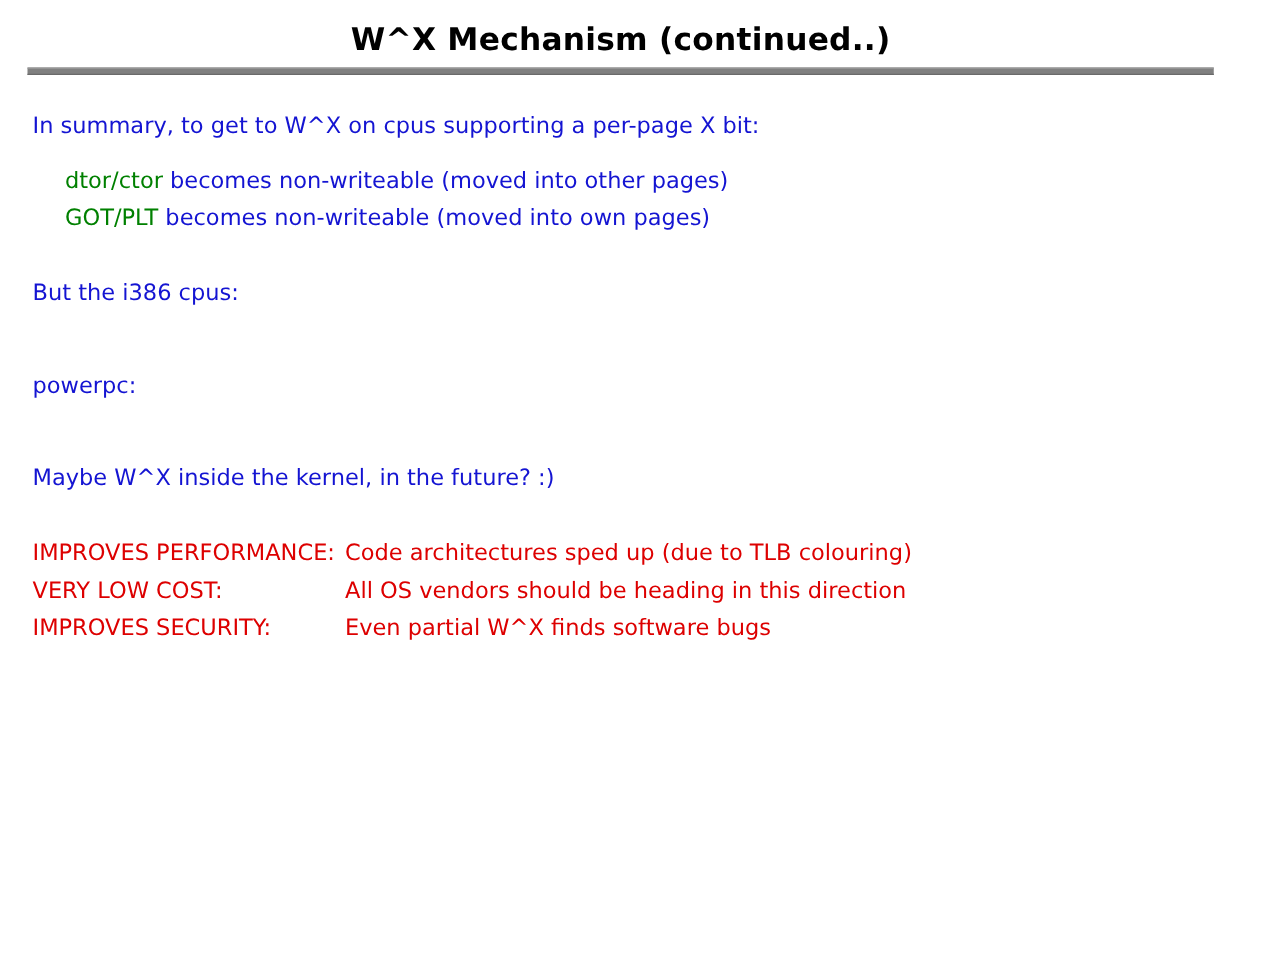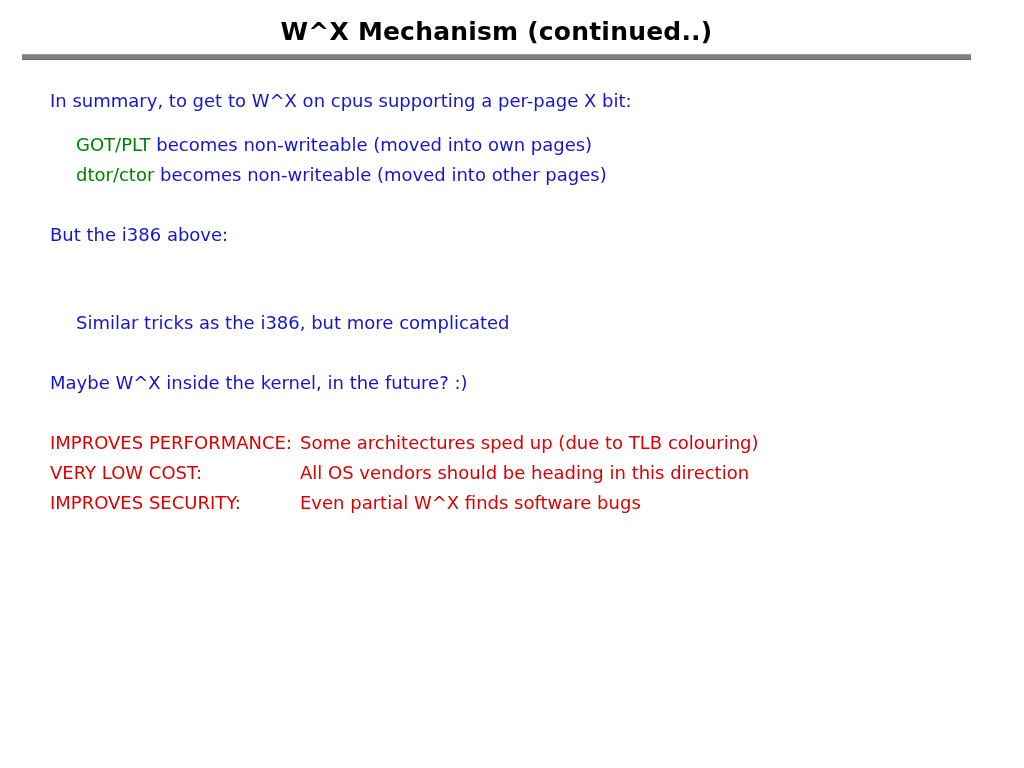--- a/index.html
+++ b/index.html
@@ -37,7 +37,6 @@
   }
   .body {
     padding: 26px 26px 0 26px;
-    margin-left: 24px;
   }
   .line {
     font-size: 18px;

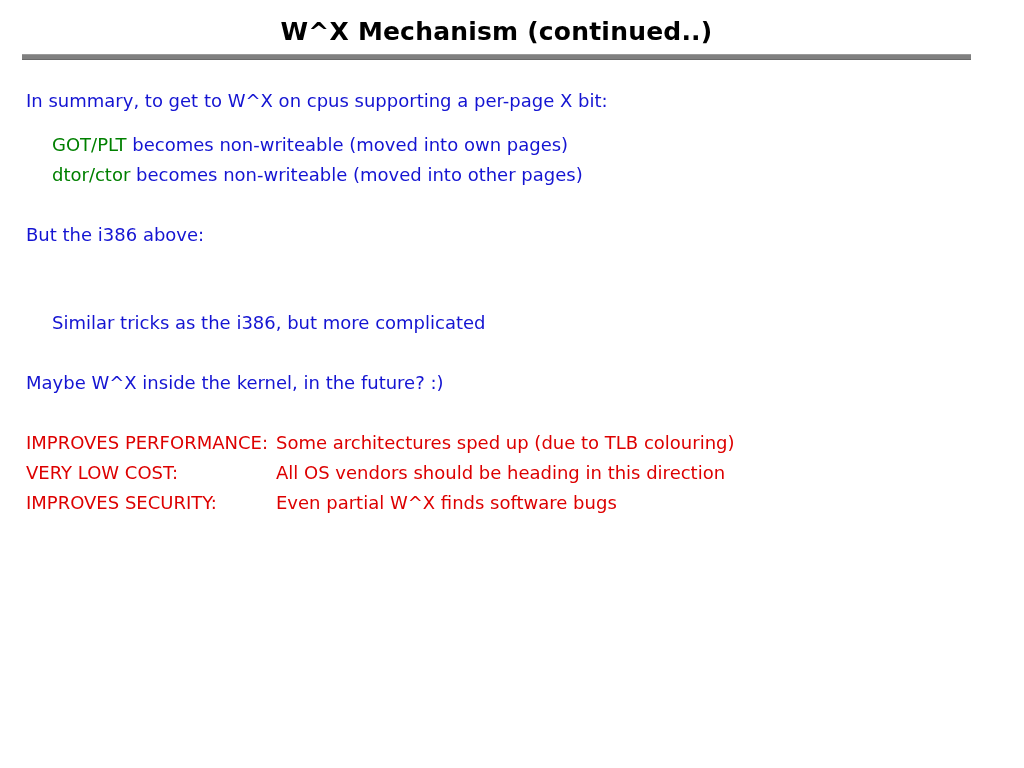--- a/index.html
+++ b/index.html
@@ -85,8 +85,8 @@
 
     <div class="spacer-sm"></div>
 
+    <div class="line indent"><span class="green">dtor/ctor</span><span class="blue"> becomes non-writeable (moved into other pages)</span></div>
     <div class="line indent"><span class="green">GOT/PLT</span><span class="blue"> becomes non-writeable (moved into own pages)</span></div>
-    <div class="line indent"><span class="green">dtor/ctor</span><span class="blue"> becomes non-writeable (moved into other pages)</span></div>
 
     <div class="spacer"></div>
 

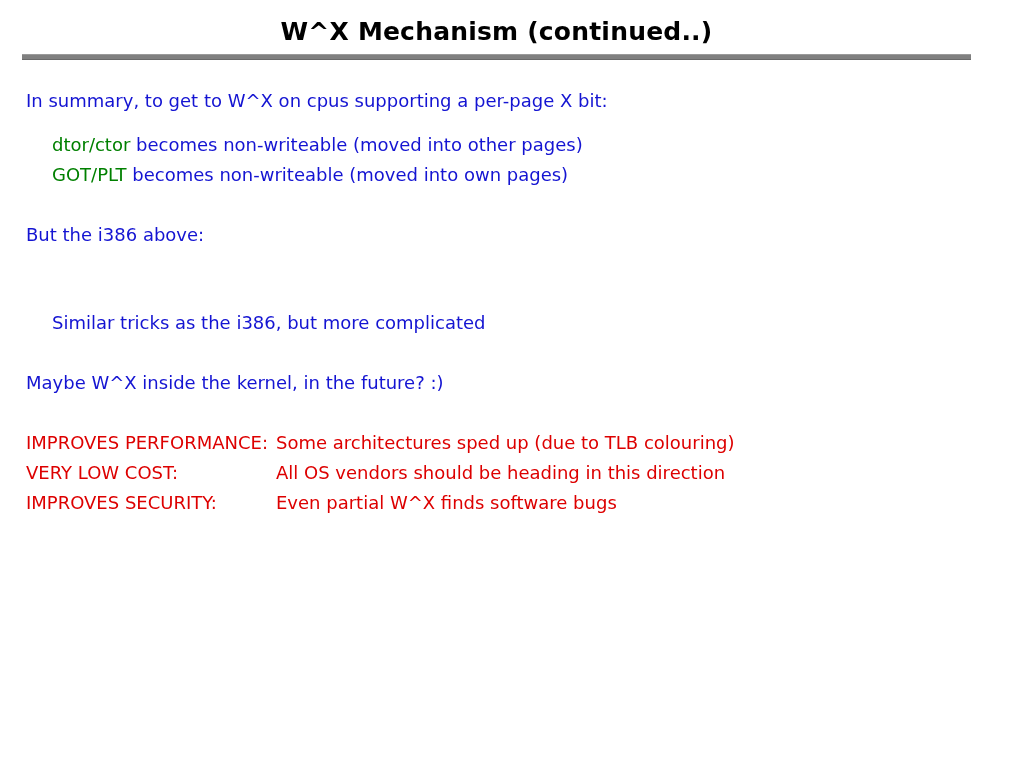--- a/index.html
+++ b/index.html
@@ -90,7 +90,7 @@
 
     <div class="spacer"></div>
 
-    <div class="line blue">But the i386 above:</div>
+    <div class="line blue">But the i386 cpus:</div>
 
     <div class="spacer-sm"></div>
 

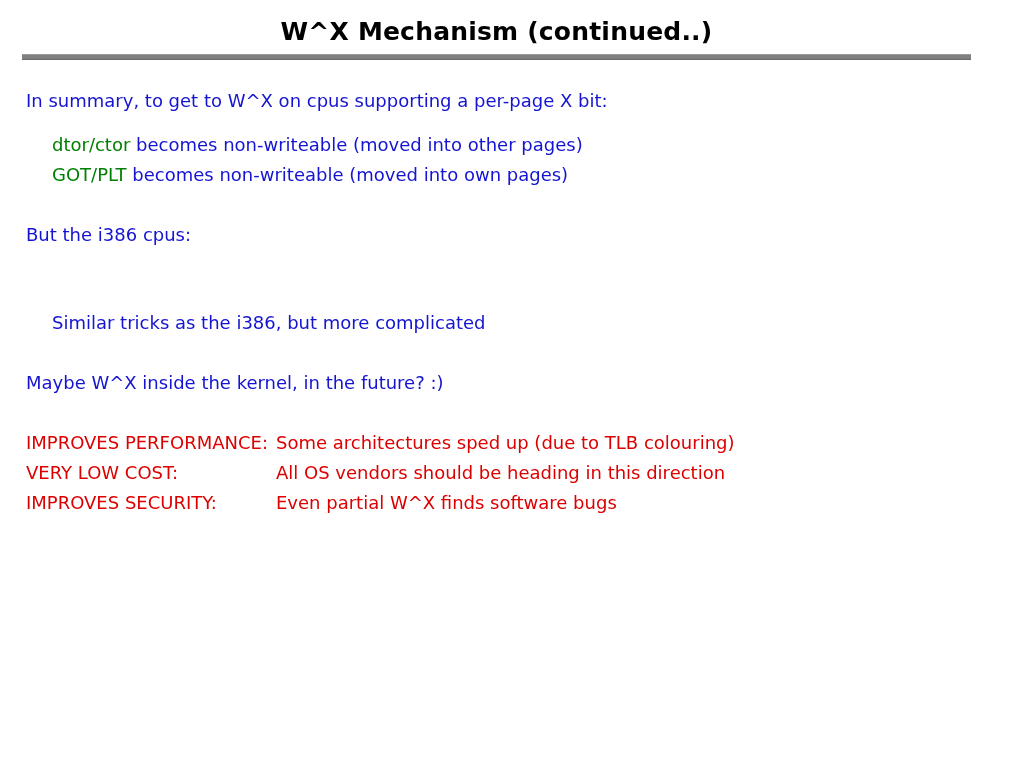--- a/index.html
+++ b/index.html
@@ -97,6 +97,7 @@
 
     <div class="spacer"></div>
 
+    <div class="line blue">powerpc:</div>
 
     <div class="spacer-sm"></div>
 

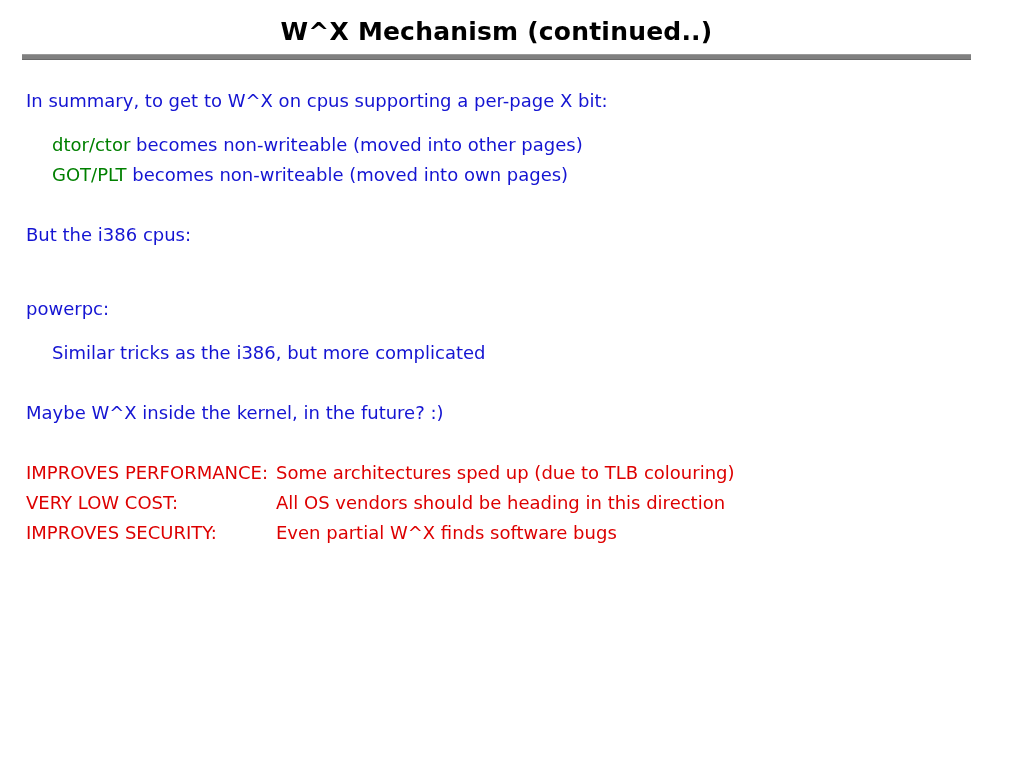--- a/index.html
+++ b/index.html
@@ -101,7 +101,6 @@
 
     <div class="spacer-sm"></div>
 
-    <div class="line indent blue">Similar tricks as the i386, but more complicated</div>
 
     <div class="spacer"></div>
 

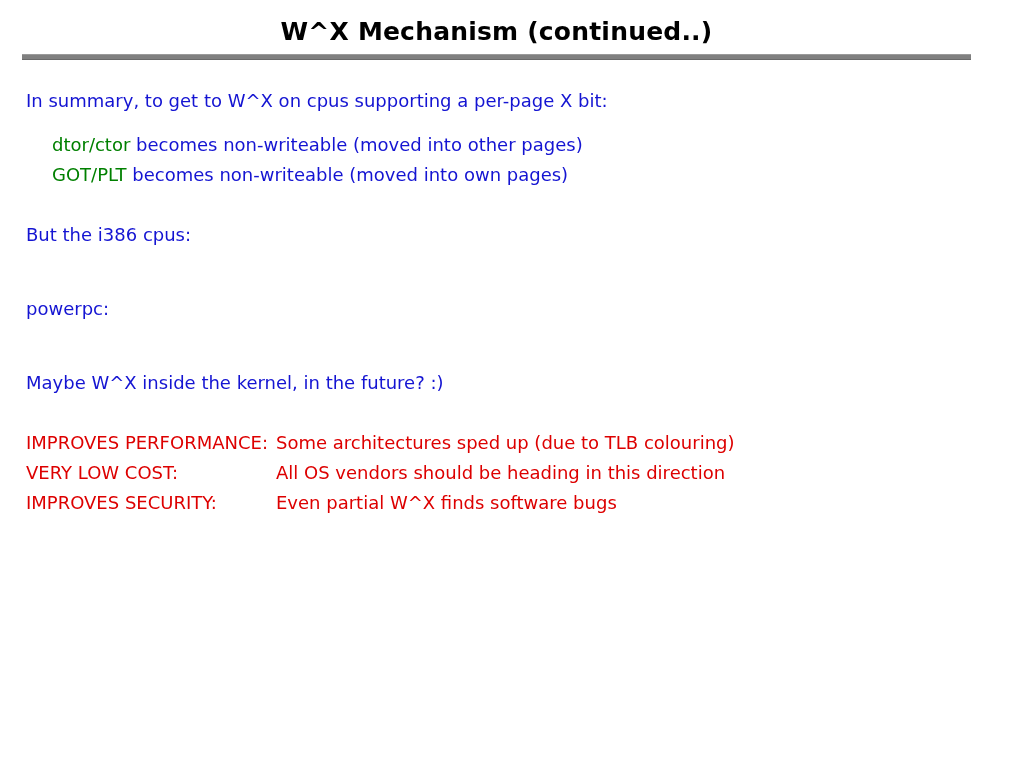--- a/index.html
+++ b/index.html
@@ -110,7 +110,7 @@
 
     <div class="line cols red">
       <span class="col-label">IMPROVES PERFORMANCE:</span>
-      <span>Some architectures sped up (due to TLB colouring)</span>
+      <span>Code architectures sped up (due to TLB colouring)</span>
     </div>
     <div class="line cols red">
       <span class="col-label">VERY LOW COST:</span>

